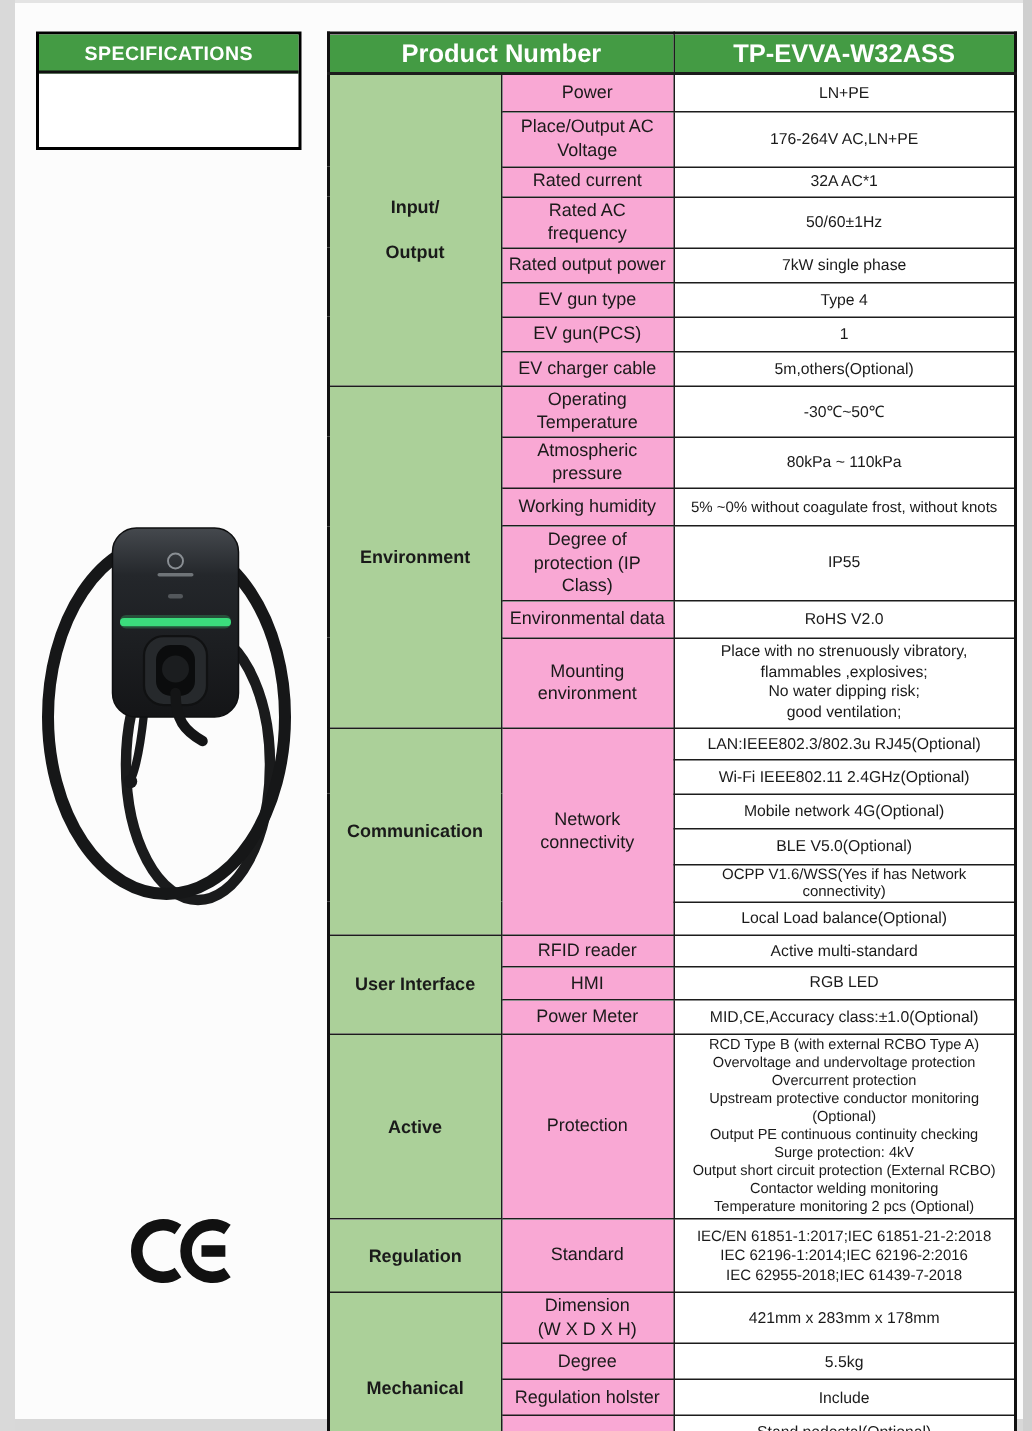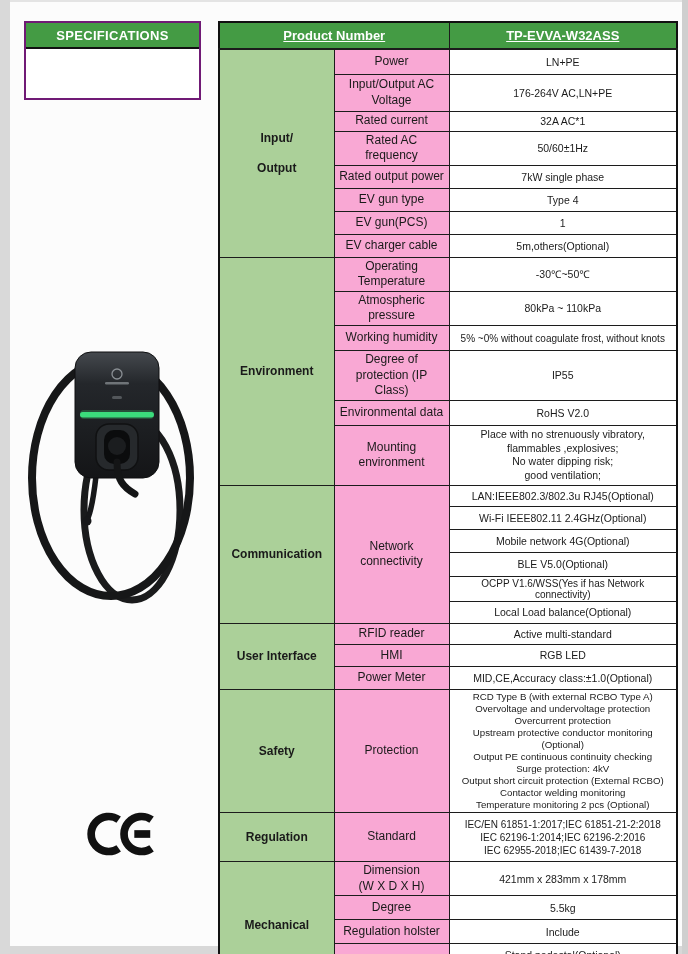--- a/index.html
+++ b/index.html
@@ -14,7 +14,7 @@
   .edge-bottom { left:0; top:946px; width:688px; height:8px; background:#d8d8d8; }
 
   
-  .spec-box { position:absolute; left:24px; top:21px; width:177px; height:79px; border:2px solid #701a75; background:#fff; }
+  .spec-box { position:absolute; left:24px; top:21px; width:177px; height:79px; border:2px solid #000000; background:#fff; }
   .spec-box-header { height:26px; background:#449b44; border-bottom:2px solid #111; color:#fff; font-weight:bold; font-size:13px; letter-spacing:.3px; display:flex; align-items:center; justify-content:center; }
   .spec-box-title { text-align:center; font-weight:bold; font-size:15.5px; line-height:1.35; padding-top:5px; white-space:pre-line; color:#111; }
 

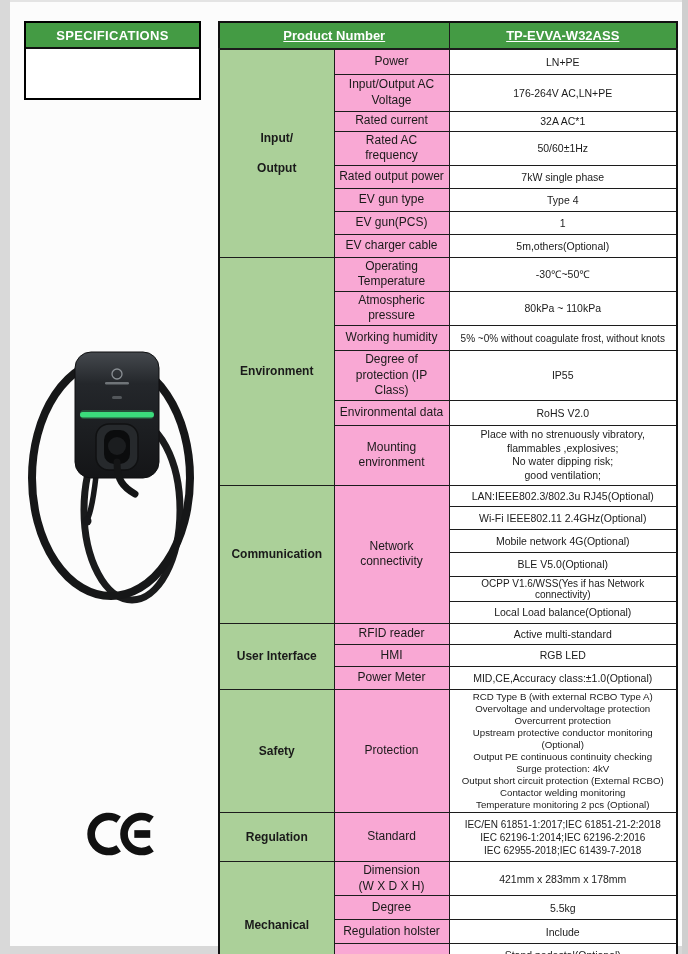--- a/index.html
+++ b/index.html
@@ -24,7 +24,7 @@
   
   table.spec { position:absolute; left:218px; top:21px; width:458px; border-collapse:collapse; table-layout:fixed; border:2px solid #111; }
   .spec th, .spec td { border:1px solid #1c1c1c; padding:1px 4px; text-align:center; vertical-align:middle; color:#1a1a1a; overflow:hidden; }
-  .spec th { background:#449b44; color:#fff; font-size:13px; font-weight:bold; border-bottom-width:2px;text-decoration:underline; }
+  .spec th { background:#449b44; color:#fff; font-size:17px; font-weight:bold; border-bottom-width:2px; }
   td.section { background:#abd099; font-weight:bold; font-size:12px; white-space:pre-line; line-height:1.5; }
   td.io { line-height:2.5;margin-left:20px; }
   td.param { background:#f9a8d4; font-size:12px; white-space:pre-line; line-height:1.3;text-align:center; }

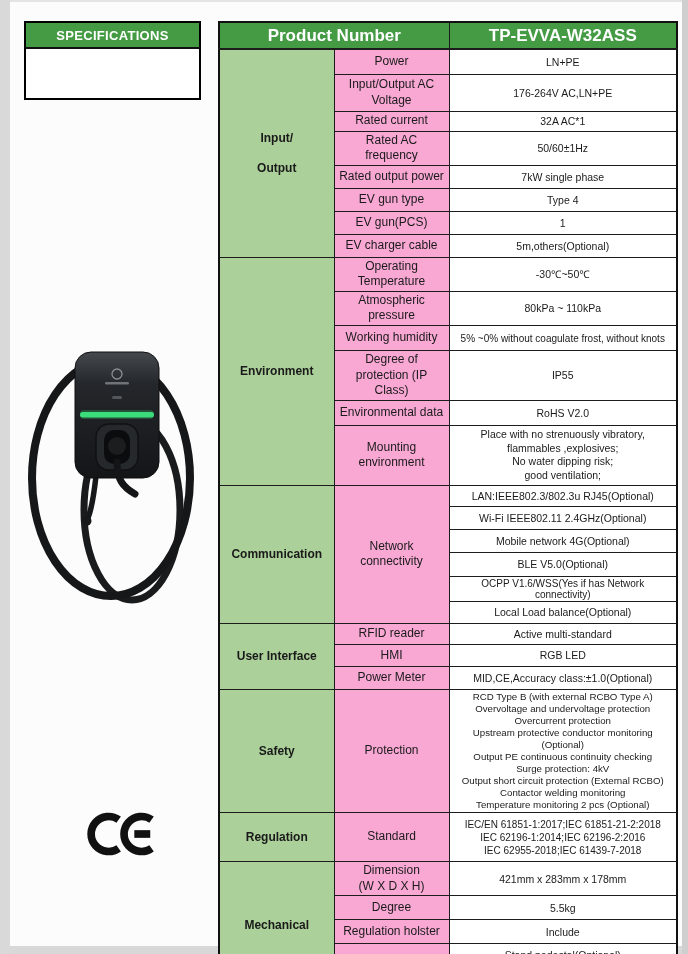--- a/index.html
+++ b/index.html
@@ -106,7 +106,7 @@
       <td class="value">LN+PE</td>
     </tr>
     <tr style="height:37px">
-      <td class="param">Input/Output AC
+      <td class="param">Place/Output AC
 Voltage</td>
       <td class="value">176-264V AC,LN+PE</td>
     </tr>

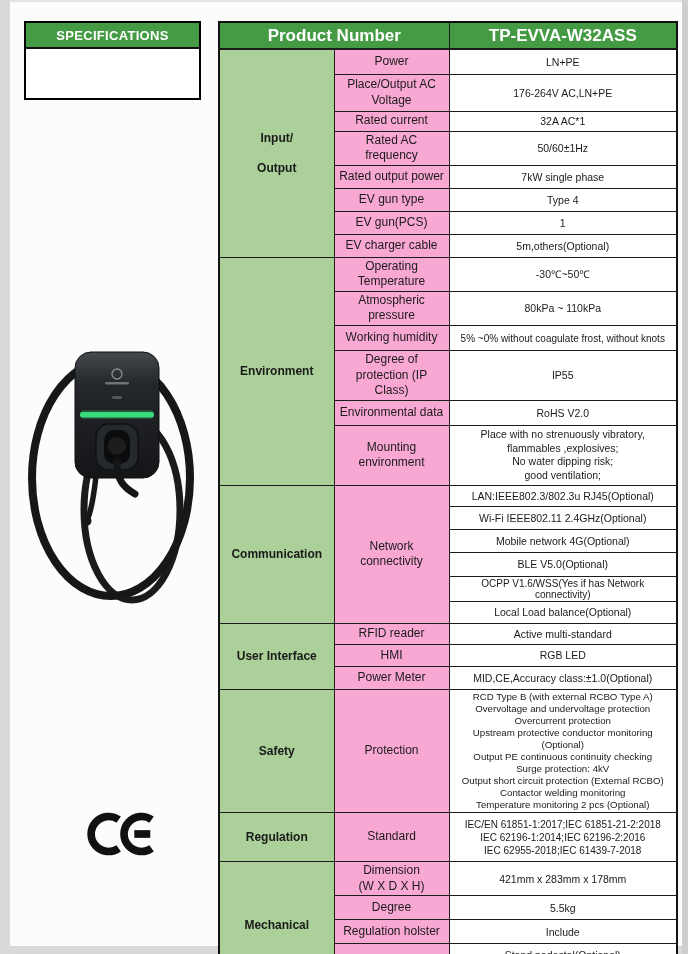--- a/index.html
+++ b/index.html
@@ -205,7 +205,7 @@
     </tr>
 
     <tr style="height:120px">
-      <td class="section">Safety</td>
+      <td class="section">Active</td>
       <td class="param">Protection</td>
       <td class="value pre xs">RCD Type B (with external RCBO Type A)
 Overvoltage and undervoltage protection

